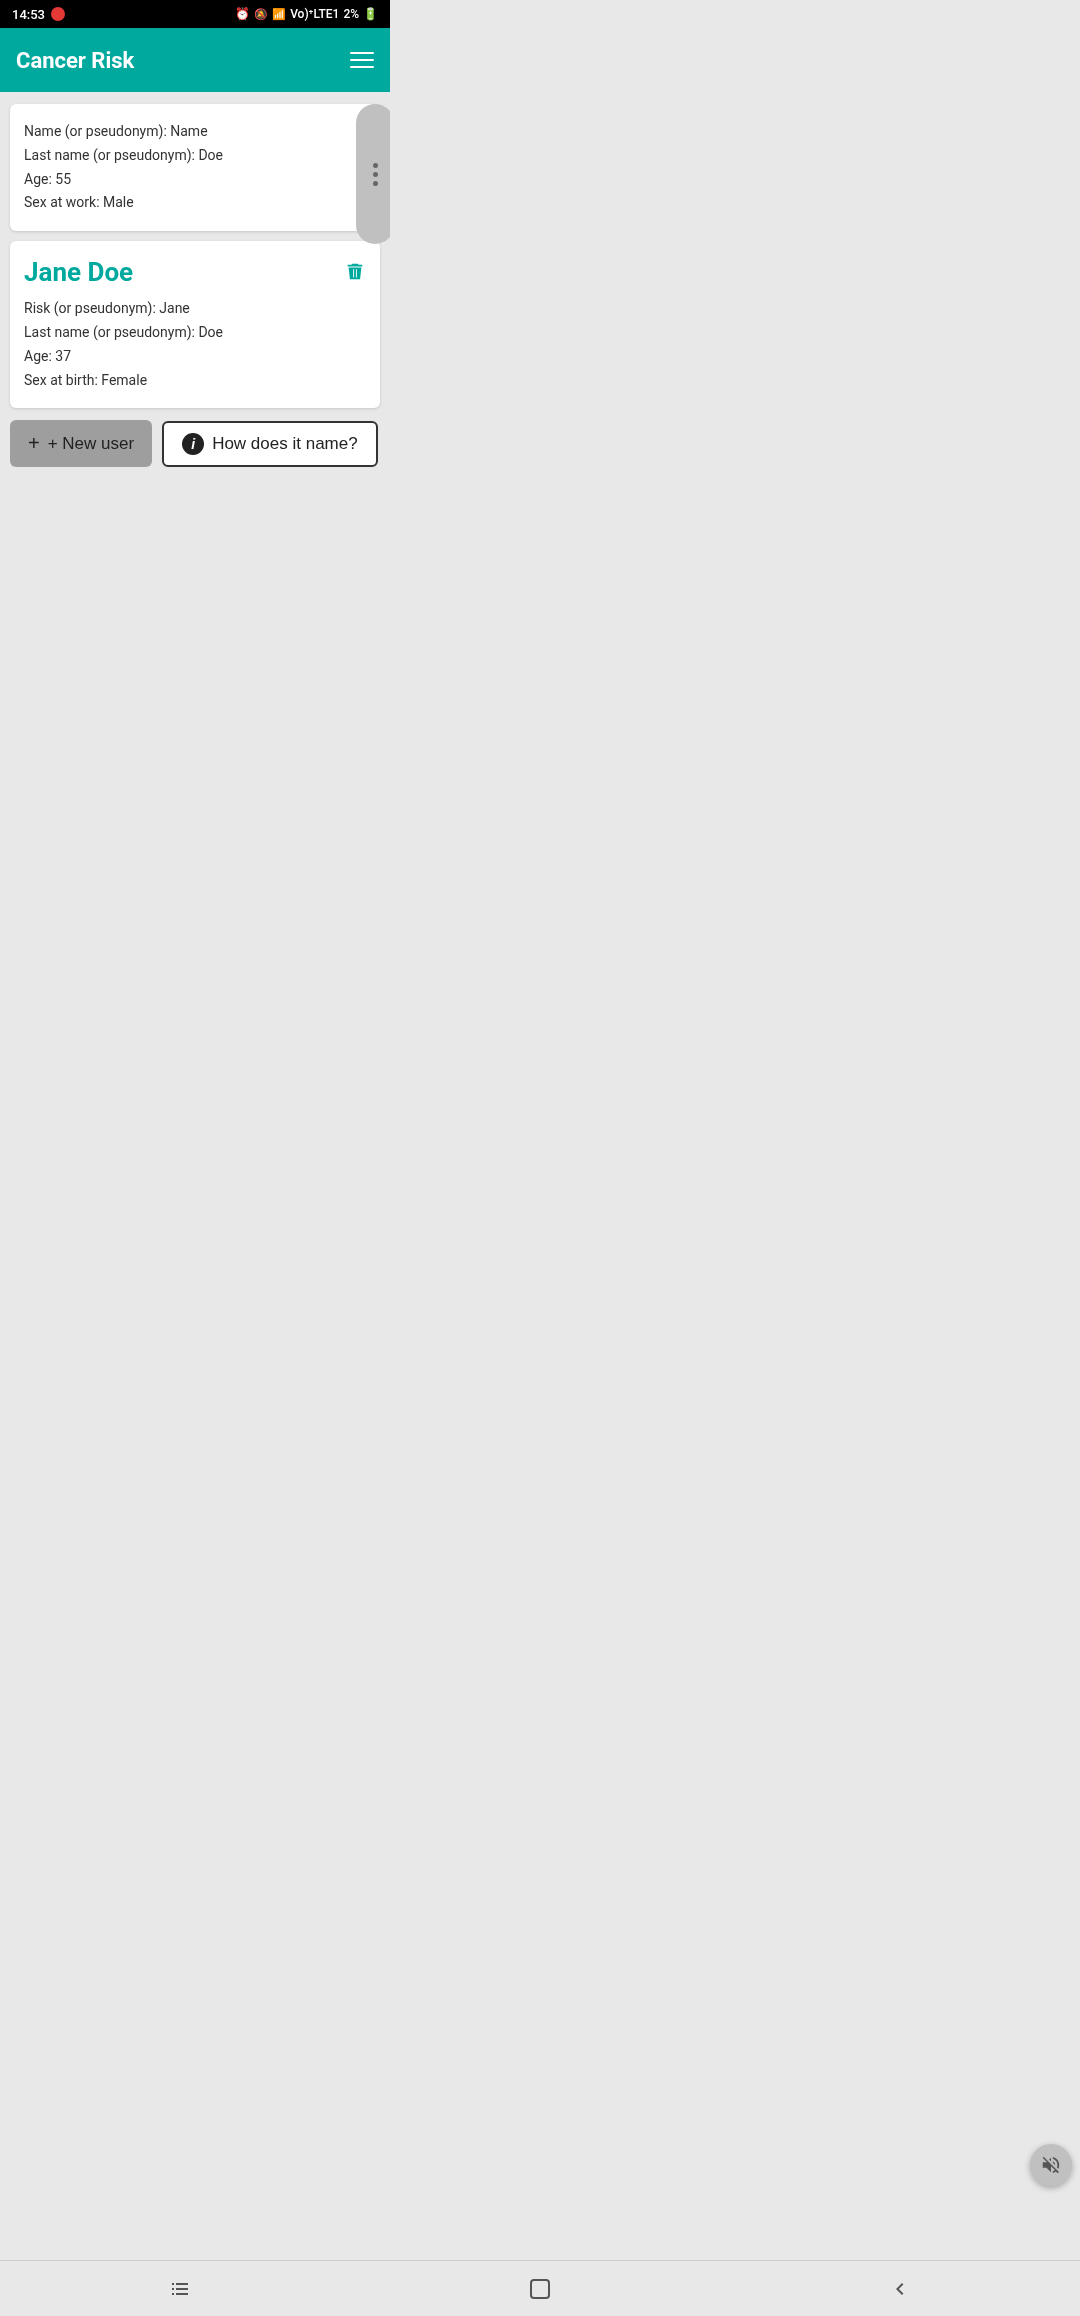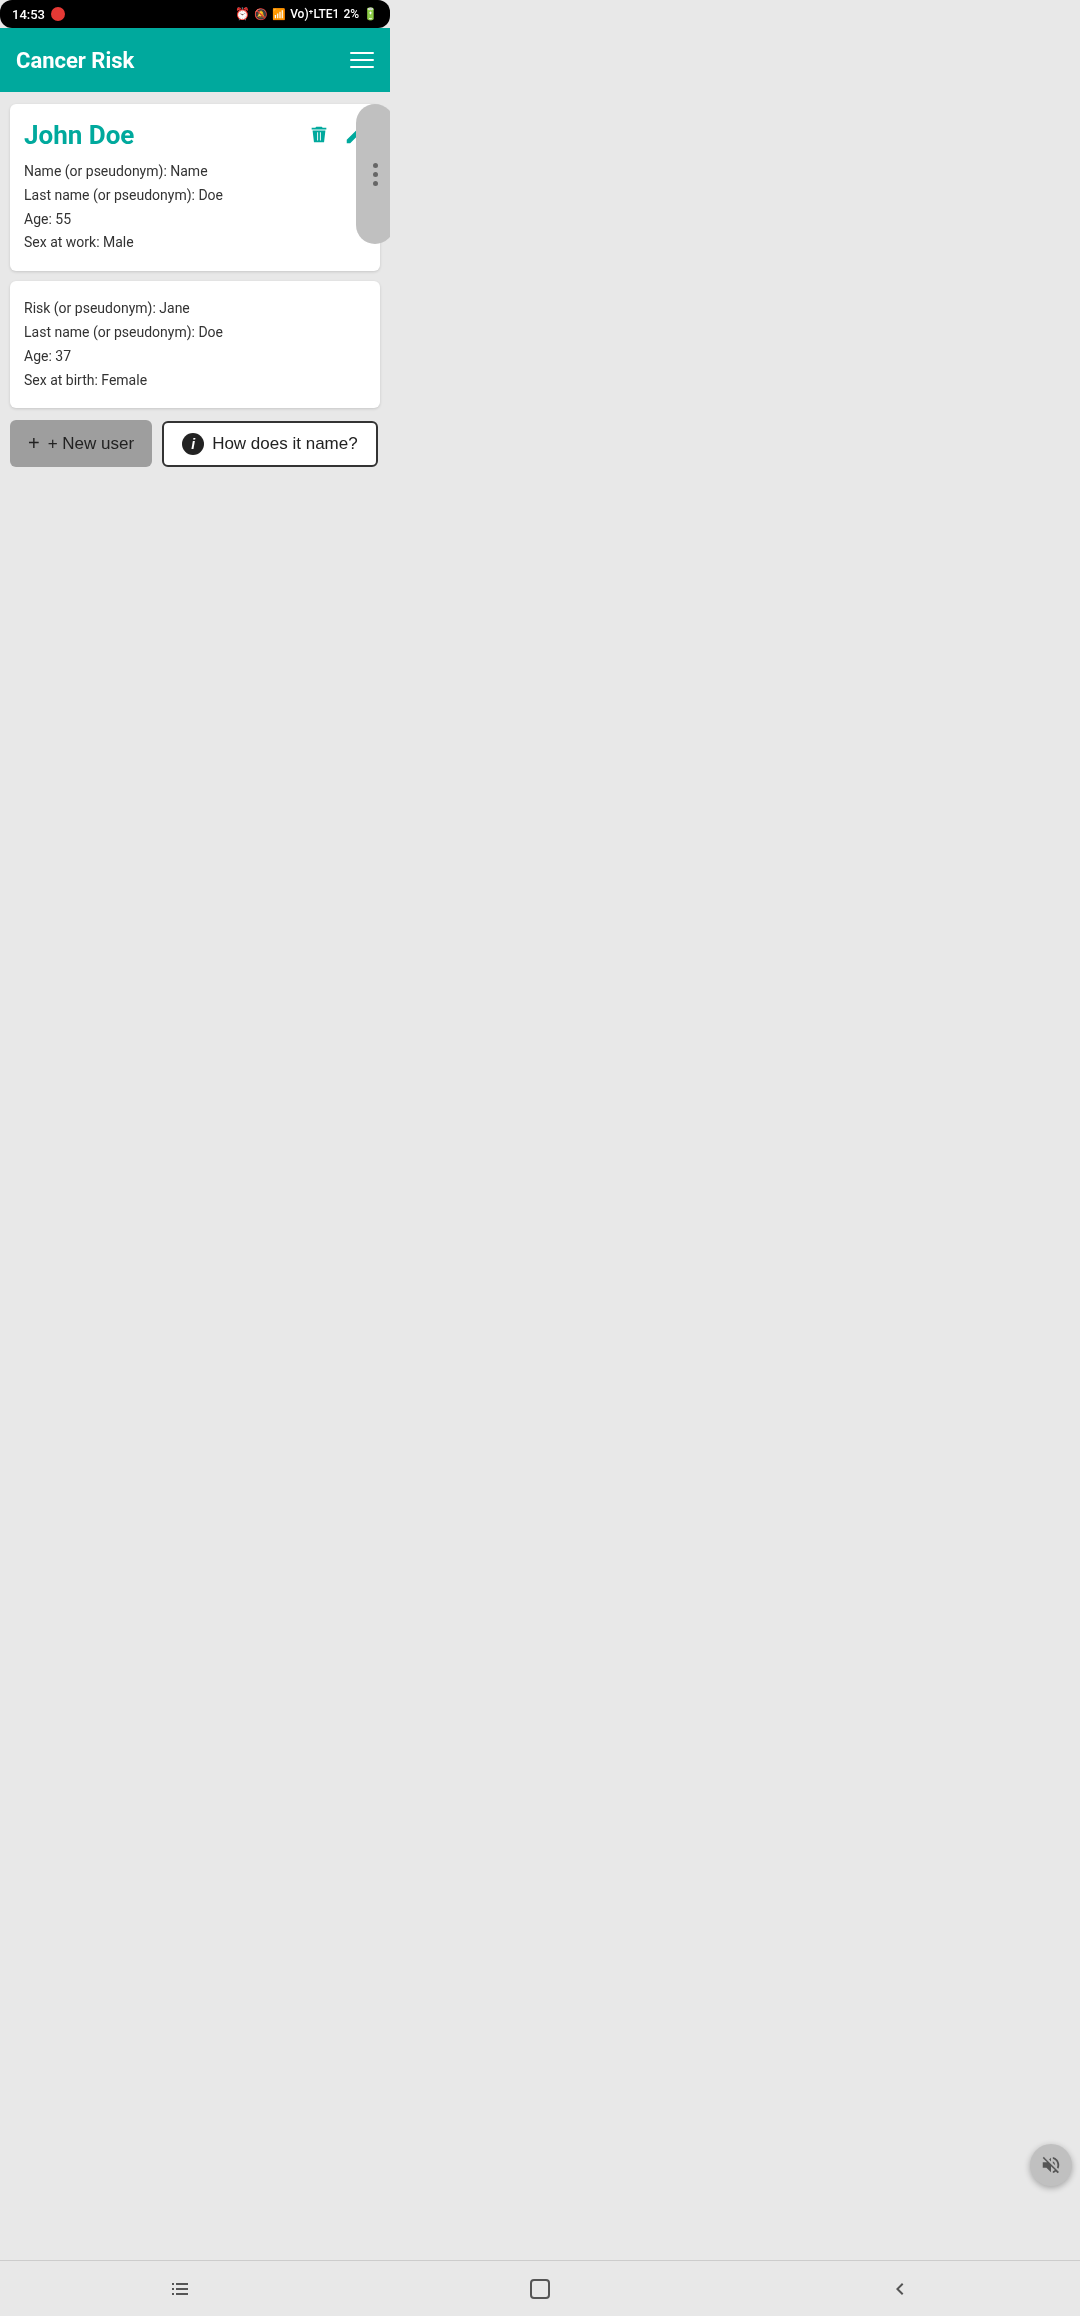--- a/index.html
+++ b/index.html
@@ -29,7 +29,6 @@
       color: #fff;
       font-size: 13px;
       font-weight: 500;
-      border-radius: 12px;
     }
 
     .status-bar-left {

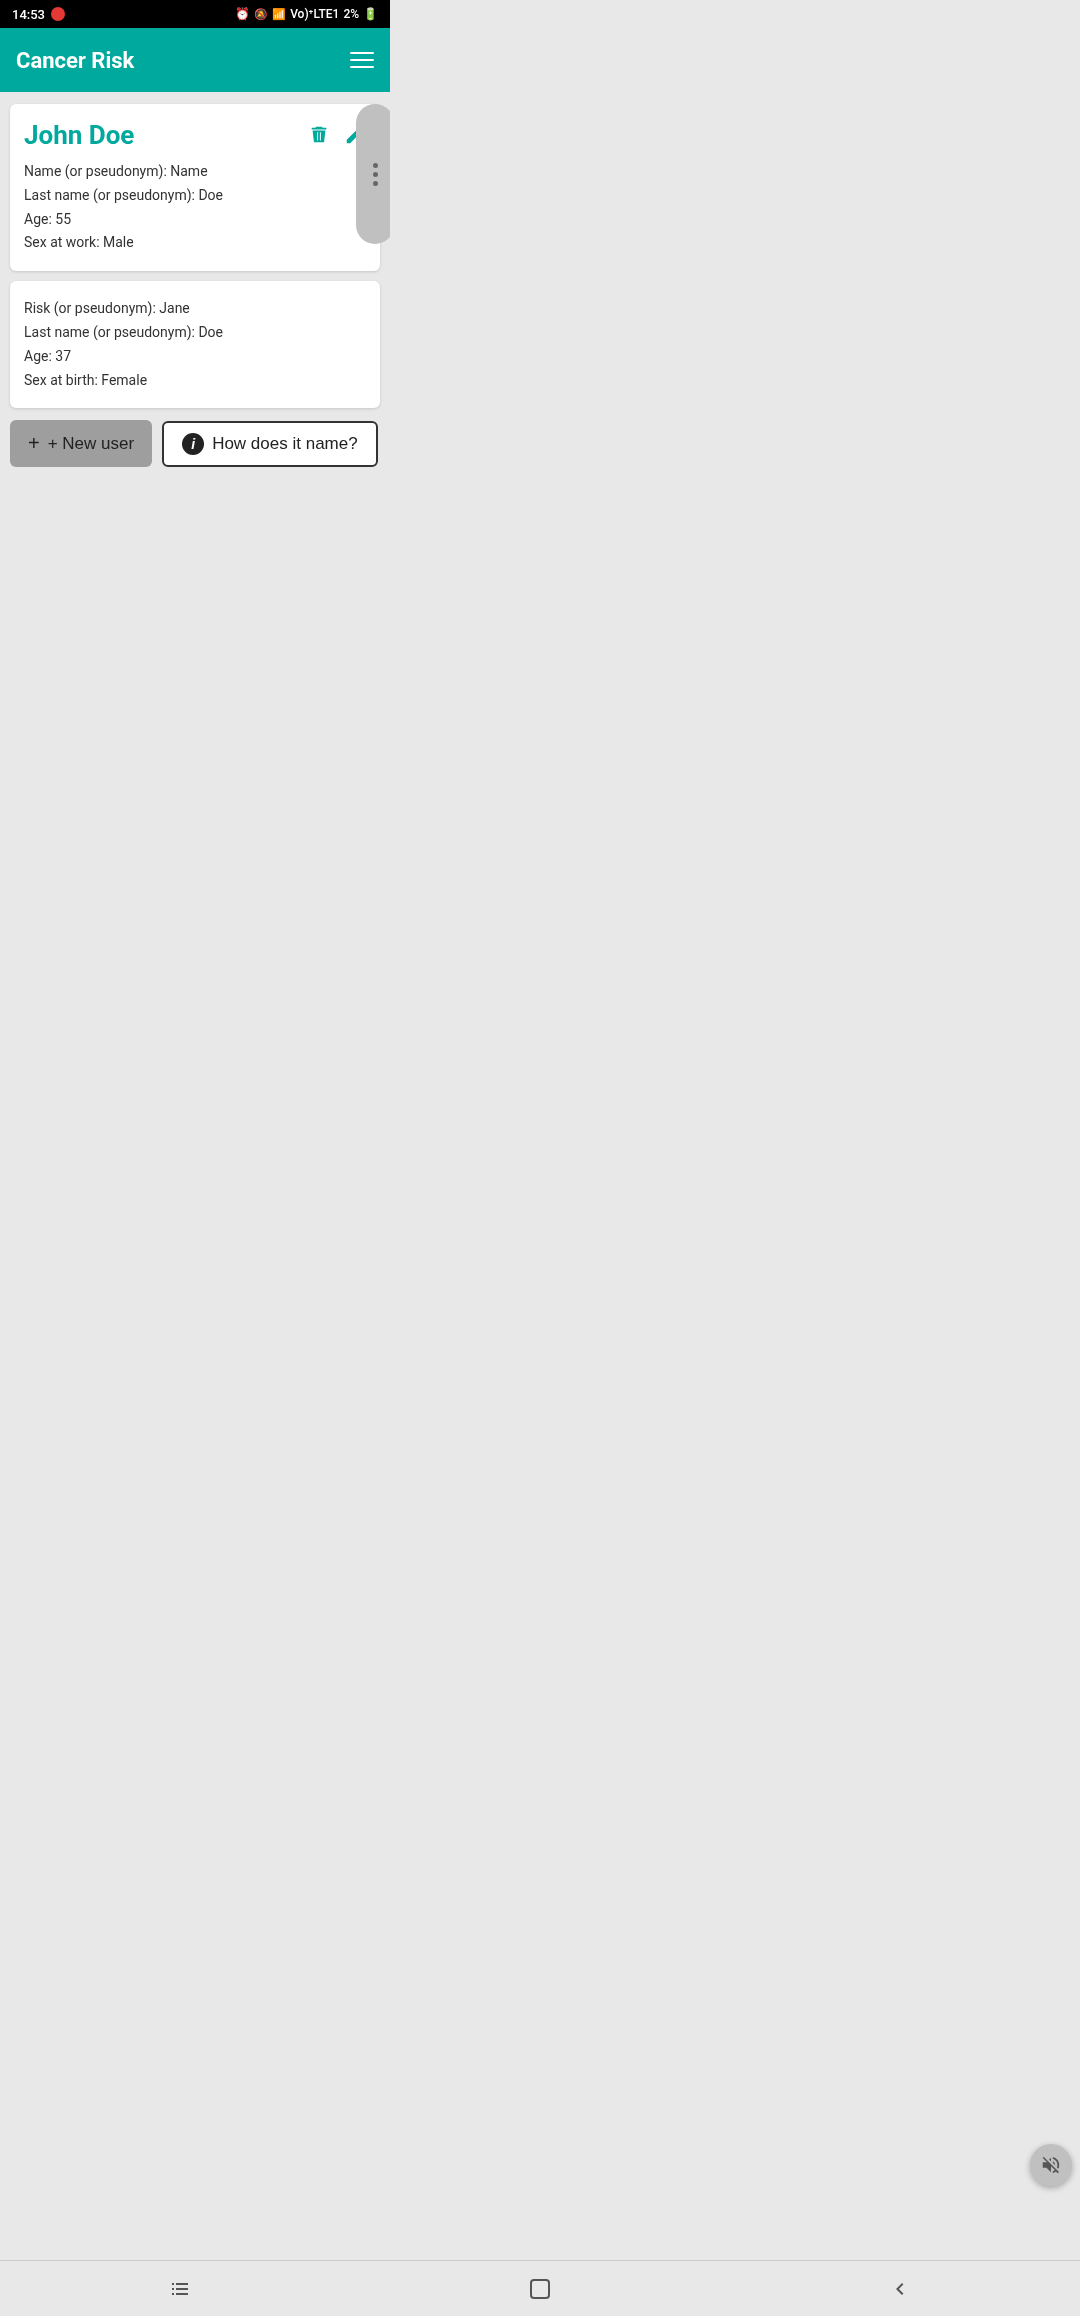--- a/index.html
+++ b/index.html
@@ -305,17 +305,6 @@
   </div>
 
   <div class="user-card">
-    <div class="user-card-header">
-      <span class="user-card-name" style="cursor:pointer;">John Doe</span>
-      <div class="user-card-actions">
-        <svg class="trash-svg" viewBox="0 0 24 24" xmlns="http://www.w3.org/2000/svg">
-          <path d="M9 3h6l1 1h4v2H4V4h4L9 3zm-4 4h14l-1.5 13H6.5L5 7zm5 2v9h1V9h-1zm3 0v9h1V9h-1z"></path>
-        </svg>
-        <svg class="pencil-svg" viewBox="0 0 24 24" xmlns="http://www.w3.org/2000/svg">
-          <path d="M3 17.25V21h3.75L17.81 9.94l-3.75-3.75L3 17.25zM20.71 7.04a1 1 0 000-1.41l-2.34-2.34a1 1 0 00-1.41 0l-1.83 1.83 3.75 3.75 1.83-1.83z"></path>
-        </svg>
-      </div>
-    </div>
     <div class="user-card-info">
       <div>Name (or pseudonym): Name</div>
       <div>Last name (or pseudonym): Doe</div>

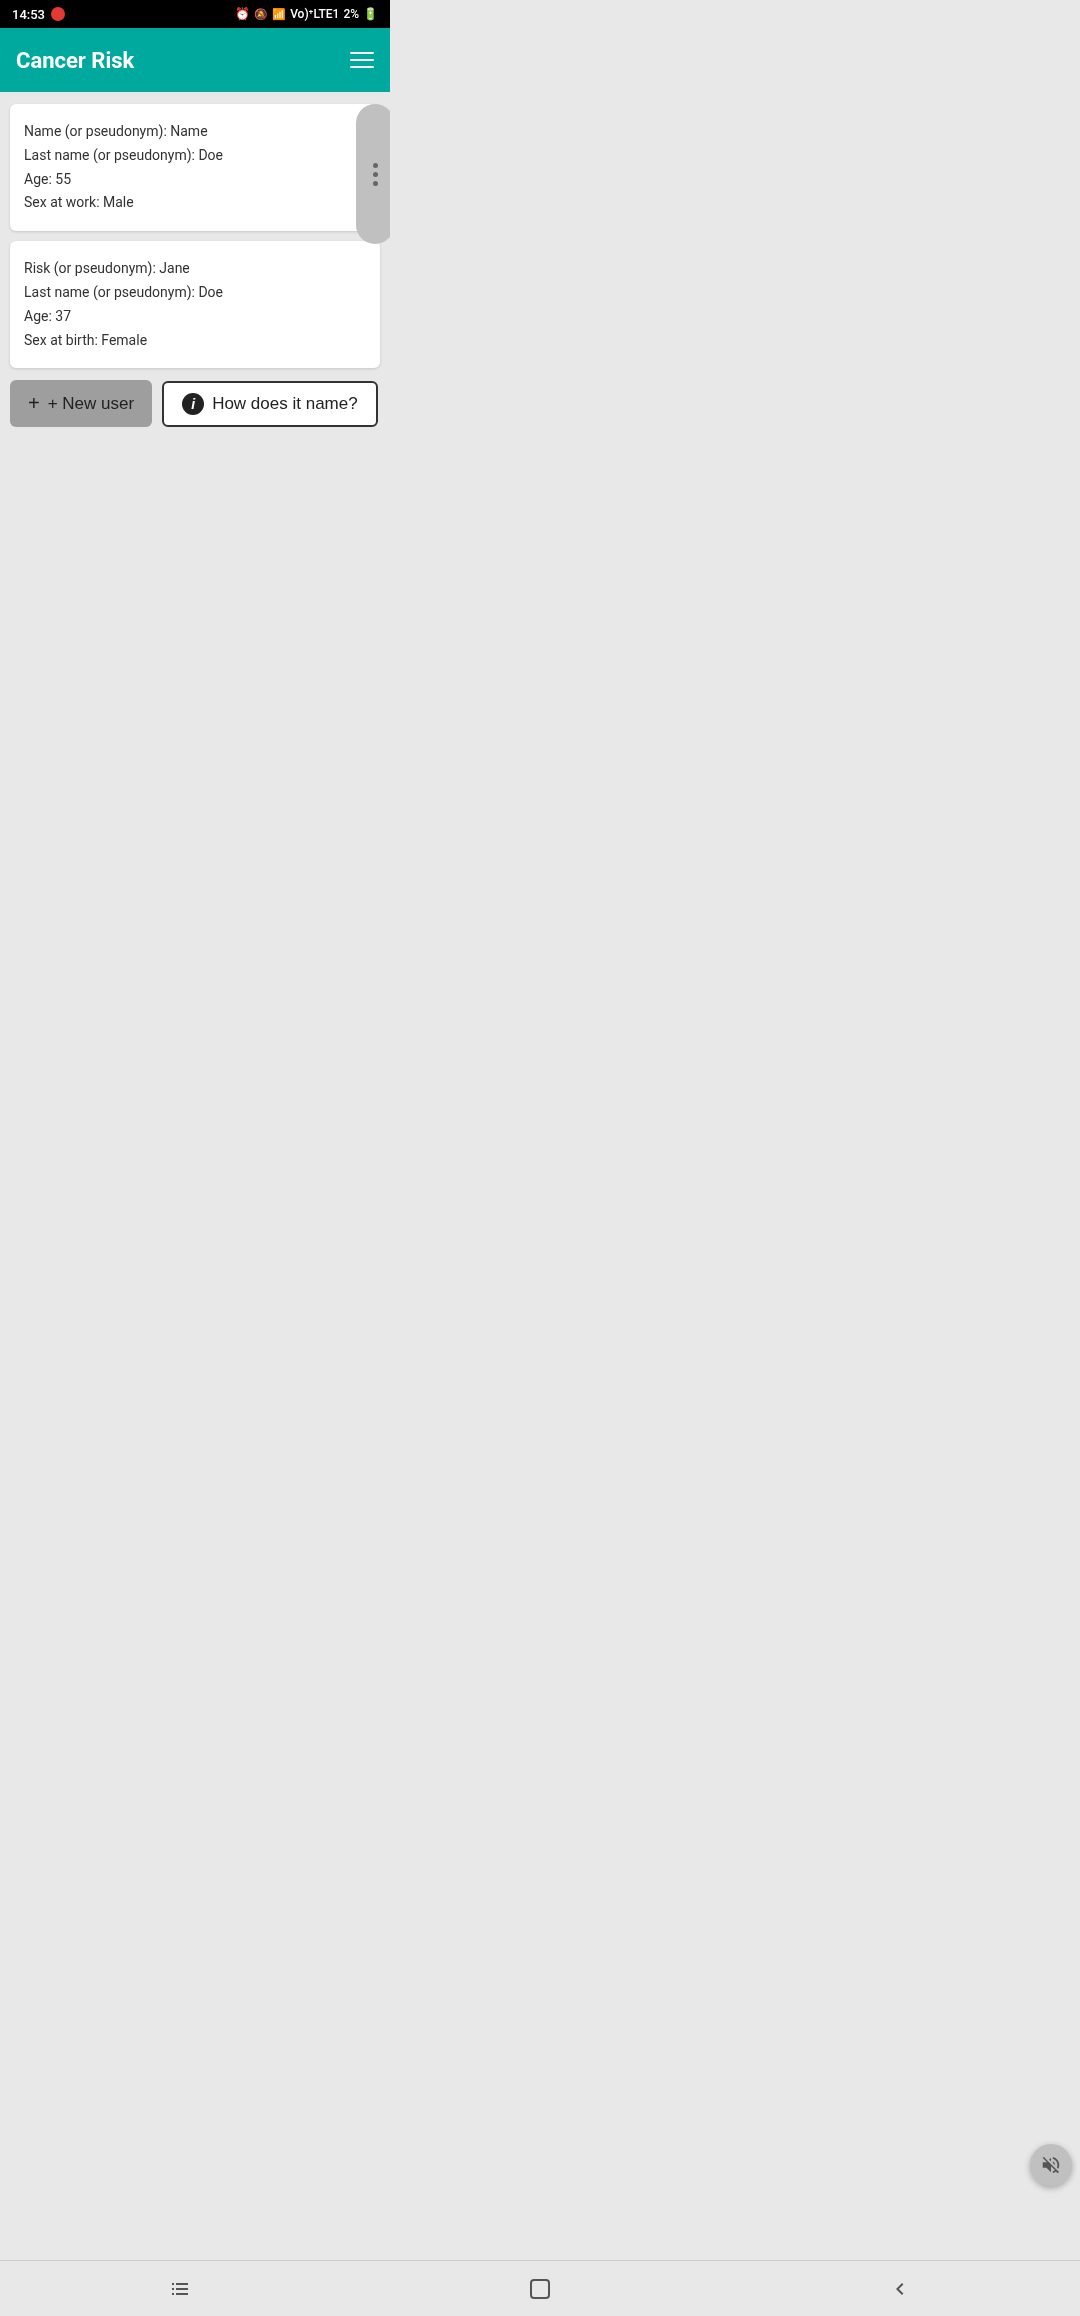--- a/index.html
+++ b/index.html
@@ -314,6 +314,14 @@
   </div>
 
   <div class="user-card">
+    <div class="user-card-header">
+      <span class="user-card-name" style="cursor:pointer;">Jane Doe</span>
+      <div class="user-card-actions">
+        <svg class="trash-svg" viewBox="0 0 24 24" xmlns="http://www.w3.org/2000/svg">
+          <path d="M9 3h6l1 1h4v2H4V4h4L9 3zm-4 4h14l-1.5 13H6.5L5 7zm5 2v9h1V9h-1zm3 0v9h1V9h-1z"></path>
+        </svg>
+      </div>
+    </div>
     <div class="user-card-info">
       <div>Risk (or pseudonym): Jane</div>
       <div>Last name (or pseudonym): Doe</div>

